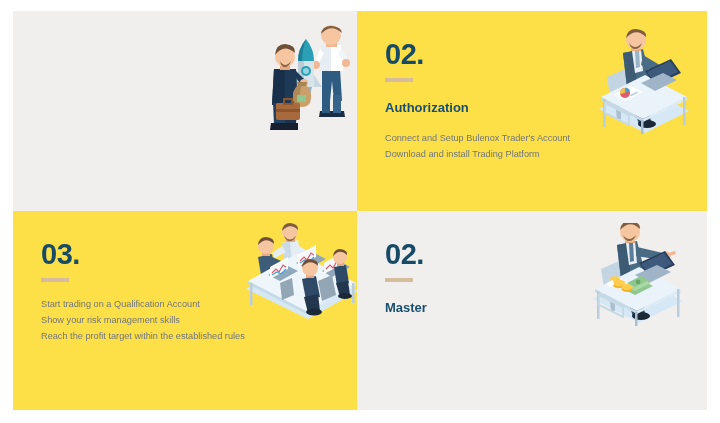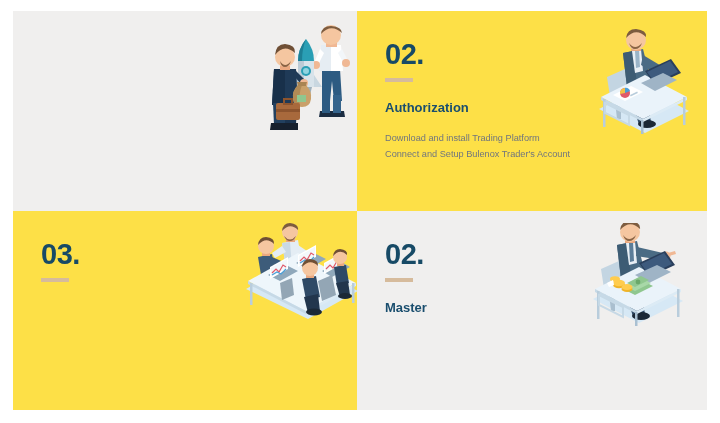--- a/index.html
+++ b/index.html
@@ -148,8 +148,8 @@
       <div class="accent-bar"></div>
       <div class="step-title">Authorization</div>
       <ul class="step-points">
+        <li>Connect and Setup Bulenox Trader's Account</li>
         <li>Download and install Trading Platform</li>
-        <li>Connect and Setup Bulenox Trader's Account</li>
       </ul>
     </div>
     <svg class="illustration illo-2" viewBox="0 0 112 112">

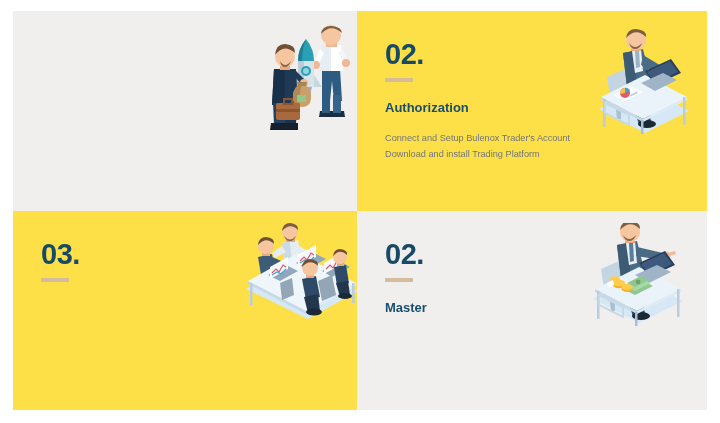--- a/index.html
+++ b/index.html
@@ -196,6 +196,11 @@
     <div class="card-body">
       <div class="step-number">03.</div>
       <div class="accent-bar"></div>
+      <ul class="step-points">
+        <li>Start trading on a Qualification Account</li>
+        <li>Show your risk management skills</li>
+        <li>Reach the profit target within the established rules</li>
+      </ul>
     </div>
     <svg class="illustration illo-3" viewBox="0 0 124 98">
       <path d="M6 66 L56 38 L118 68 L68 96 Z" fill="#d6e8f5"></path>

